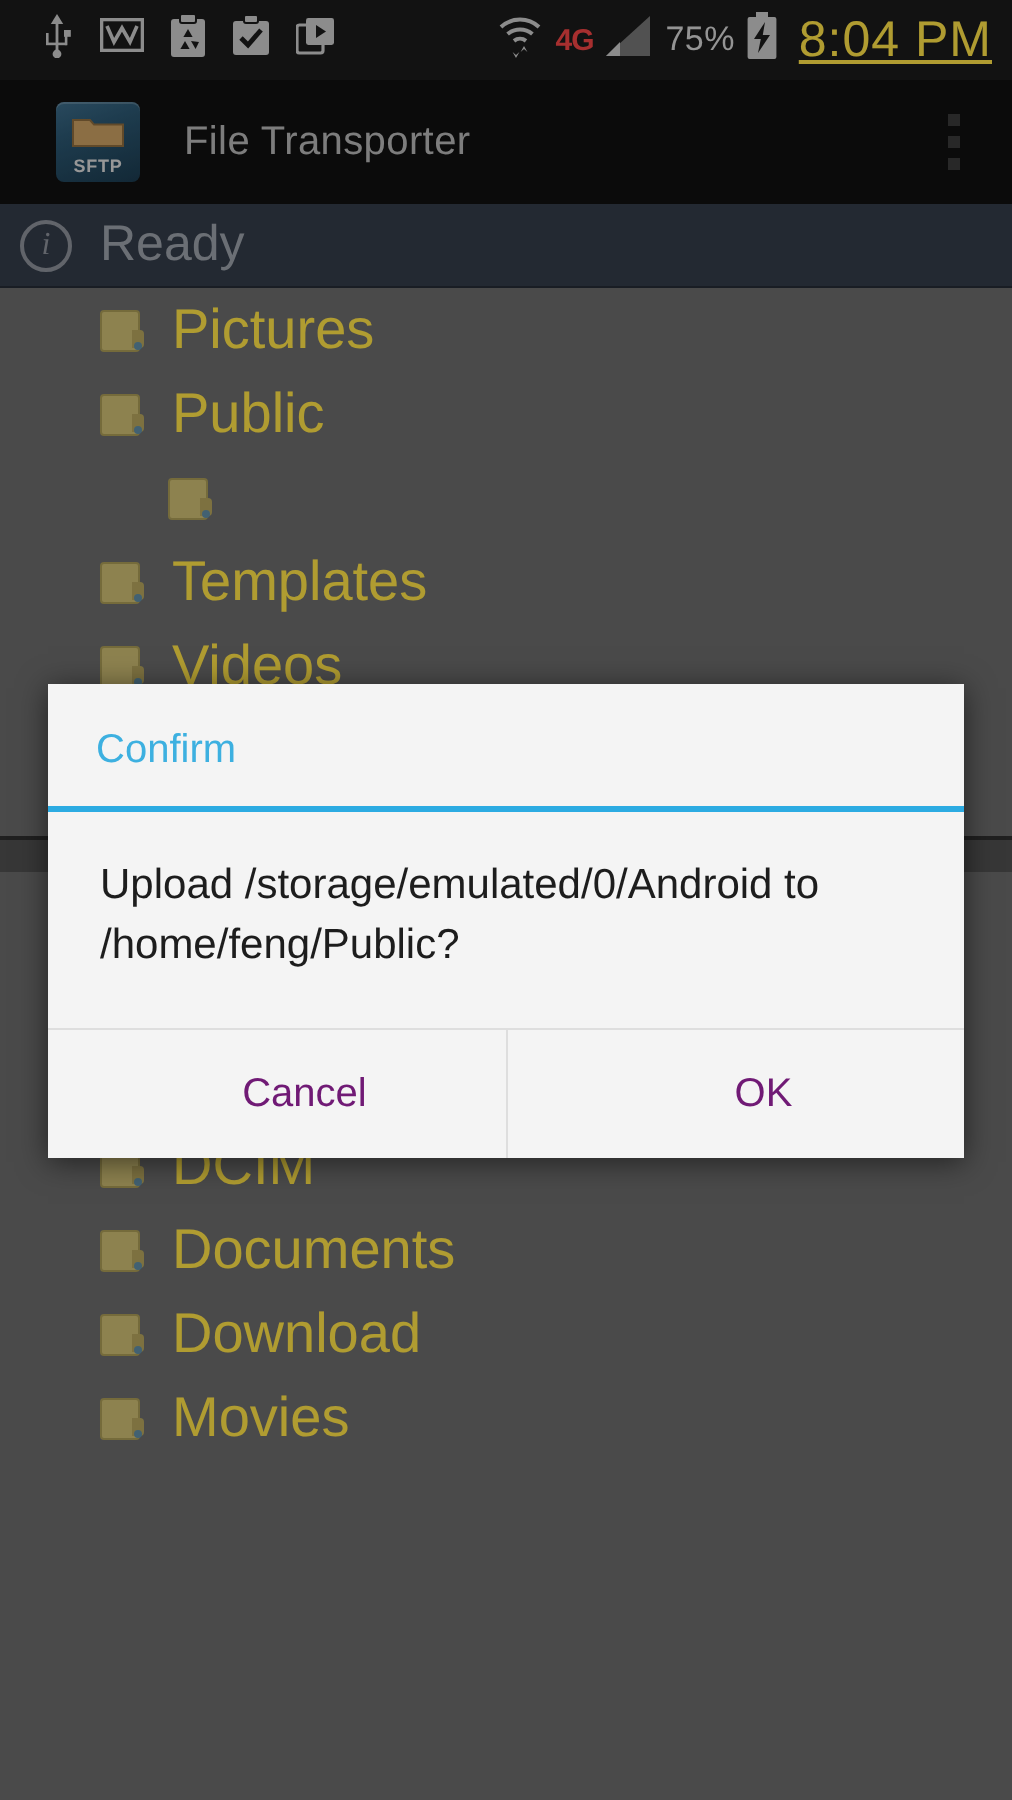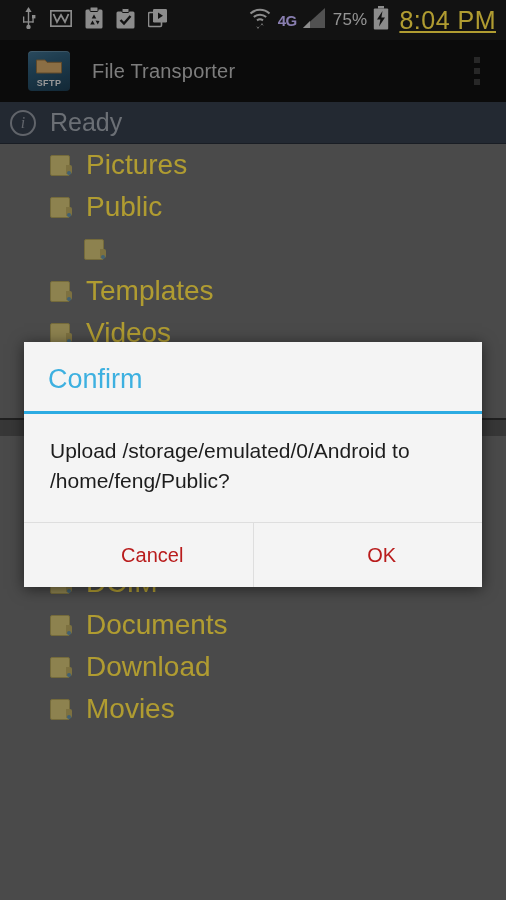--- a/index.html
+++ b/index.html
@@ -49,7 +49,7 @@
     text-decoration: underline;
   }
   .sb-4g {
-    color: #c4b5fd;
+    color: #ef4444;
     font-size: 15px;
     font-weight: bold;
     letter-spacing: -0.5px;

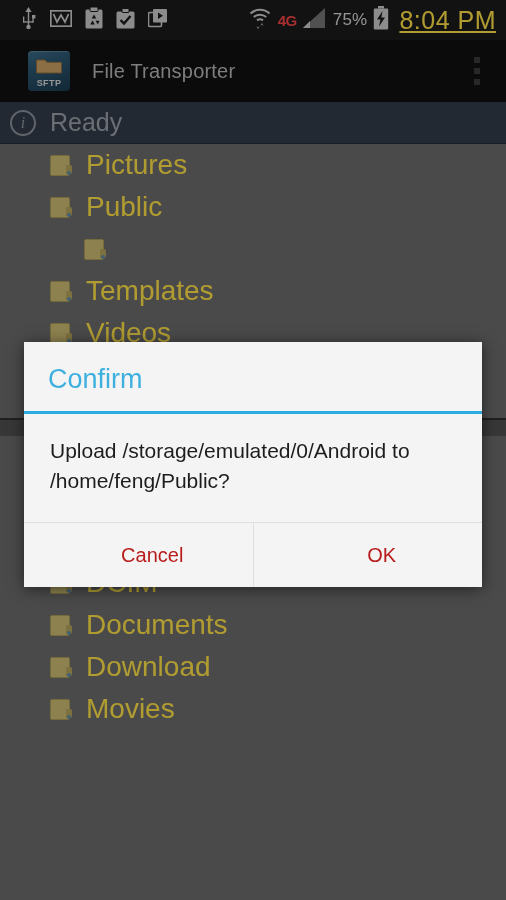--- a/index.html
+++ b/index.html
@@ -235,7 +235,7 @@
   }
   .dlg-title {
     color: #3db0e0;
-    font-size: 27px;
+    font-size: 20px;
     padding: 22px 24px 16px 24px;
     border-bottom: 3px solid #2cabe2;
   }

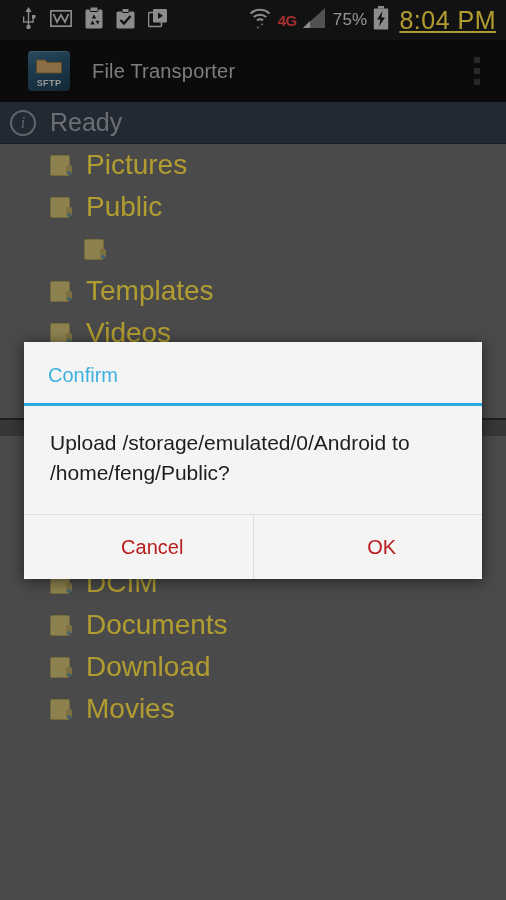--- a/index.html
+++ b/index.html
@@ -255,7 +255,7 @@
     display: flex;
     align-items: center;
     justify-content: center;
-    color: #b91c1c;
+    color: #701a75;
     font-size: 20px;
     cursor: pointer;
     user-select: none;

